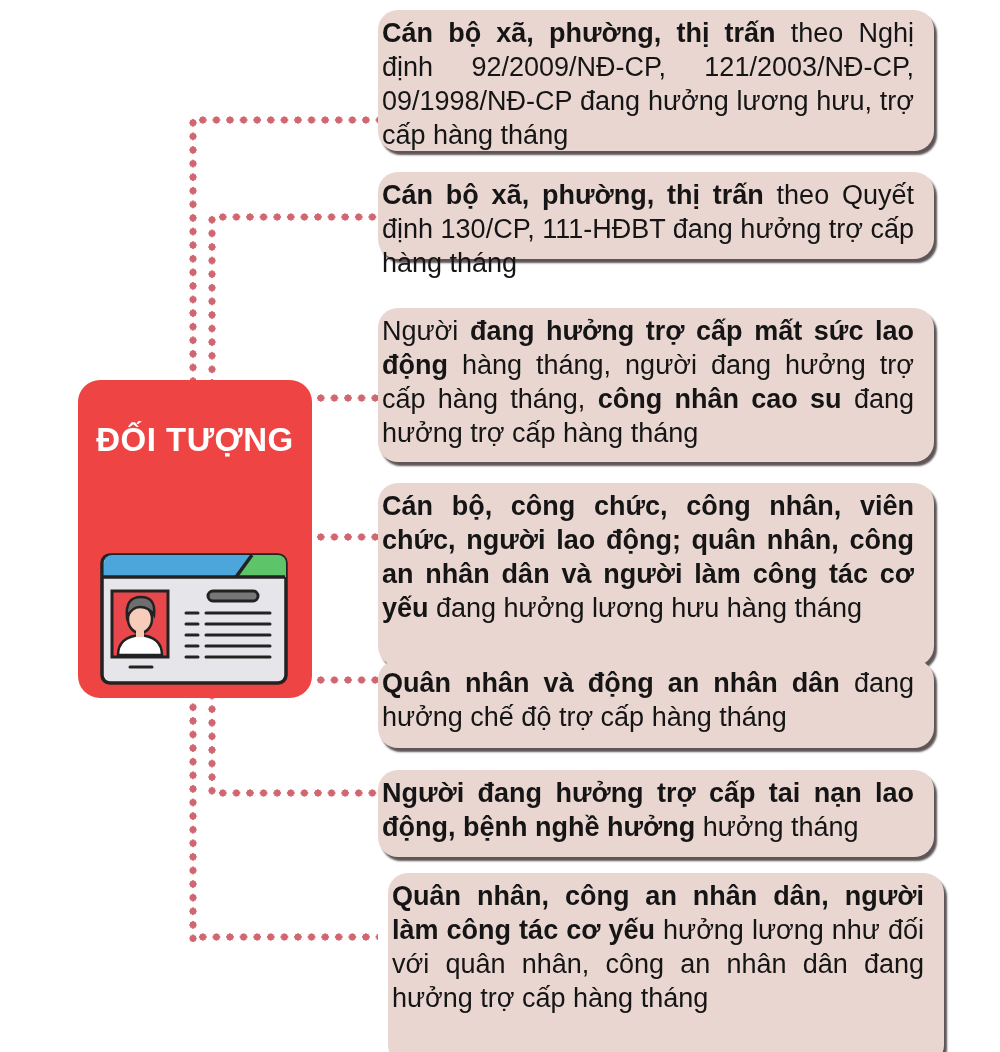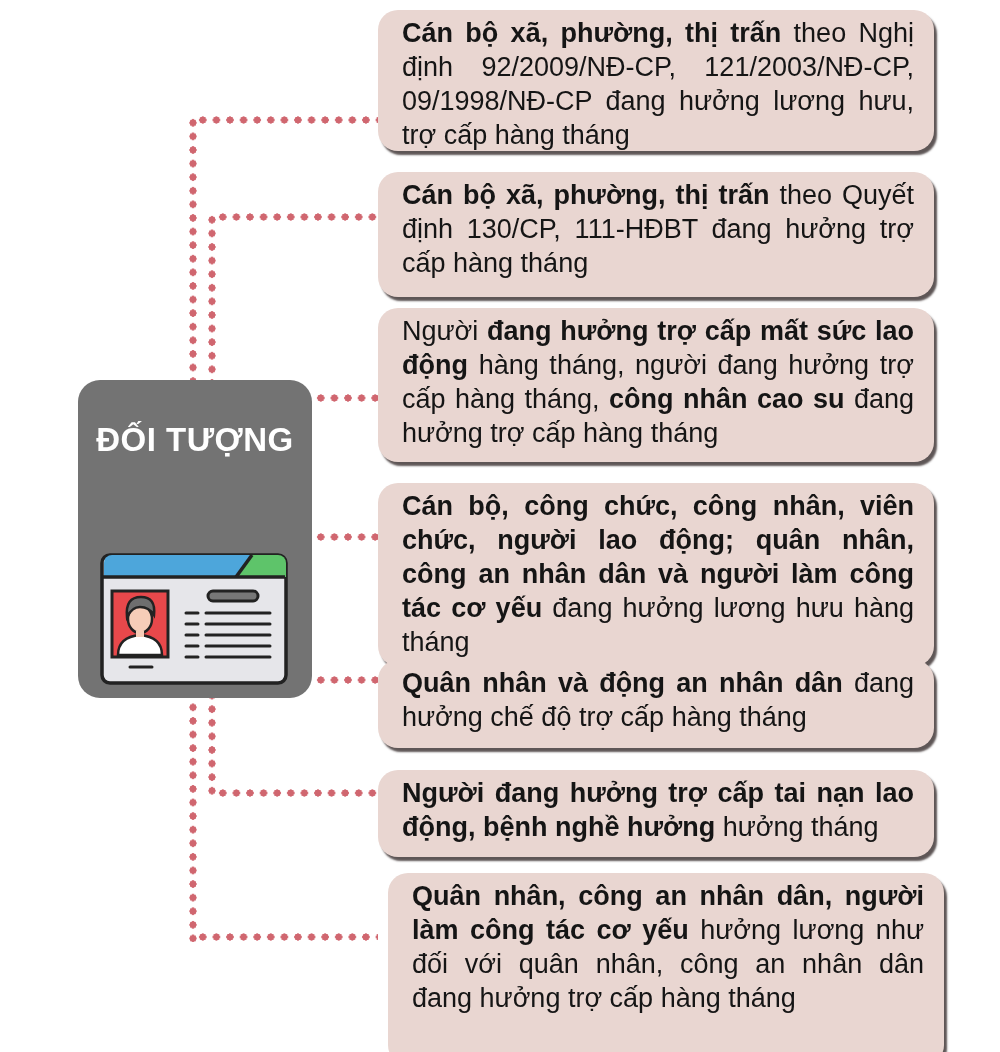--- a/index.html
+++ b/index.html
@@ -18,7 +18,7 @@
   .idcard { position:absolute; left:22px; top:173px; width:188px; height:132px; }
   .box { position:absolute; left:378px; width:556px; background:#E9D6D1;
     border-radius:20px; box-shadow:3px 4px 2px rgba(40,30,30,0.75);
-    box-sizing:border-box; padding:6px 20px 0 24px; color:#151515;
+    box-sizing:border-box; padding:6px 20px 0 4px; color:#151515;
     font-size:27px; line-height:34px; text-align:justify; }
   .box b { font-weight:bold; }
 </style>

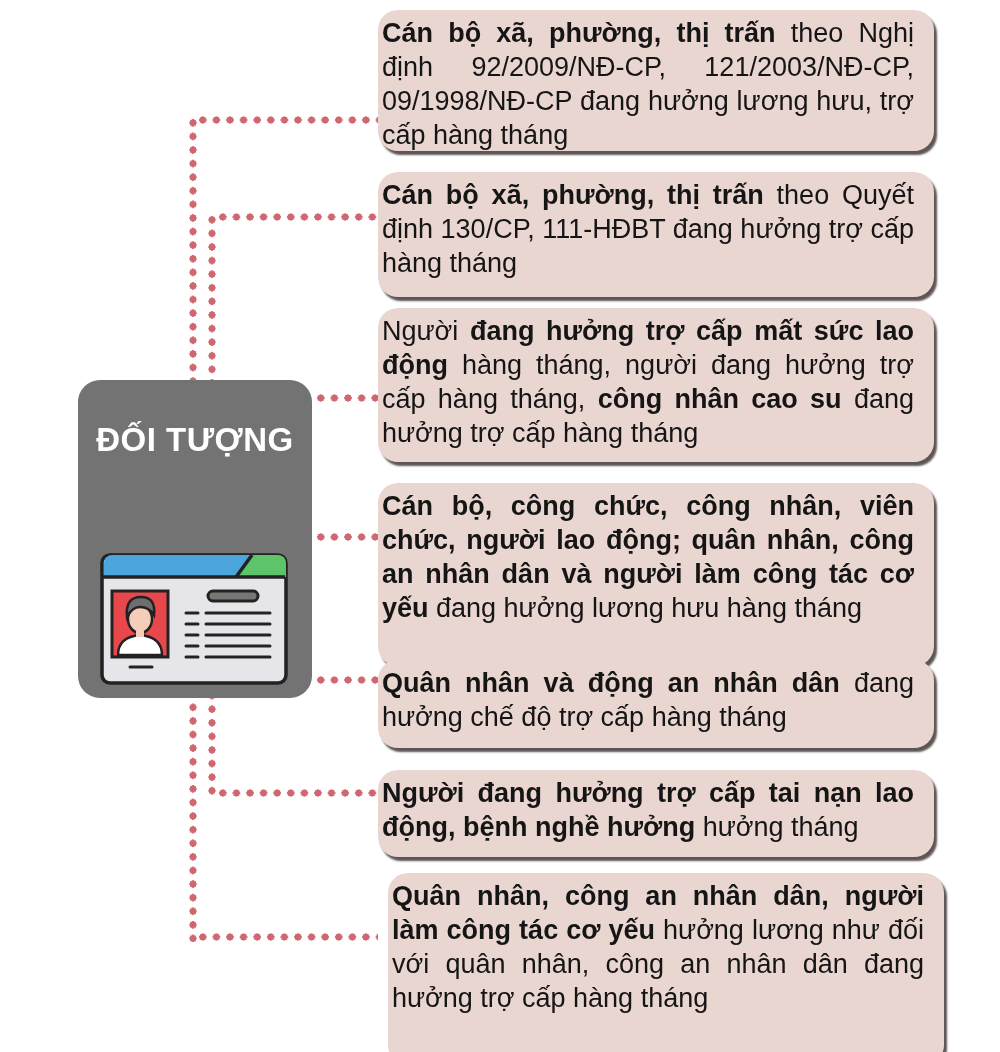--- a/index.html
+++ b/index.html
@@ -72,7 +72,7 @@
   <b>Cán bộ xã, phường, thị trấn</b><span> theo Nghị định 92/2009/NĐ-CP, 121/2003/NĐ-CP, 09/1998/NĐ-CP đang hưởng lương hưu, trợ cấp hàng tháng</span>
 </div>
 
-<div class="box" style="top:172px; height:125px;">
+<div class="box" style="top:172px; height:87px;">
   <b>Cán bộ xã, phường, thị trấn</b><span> theo Quyết định 130/CP, 111-HĐBT đang hưởng trợ cấp hàng tháng</span>
 </div>
 

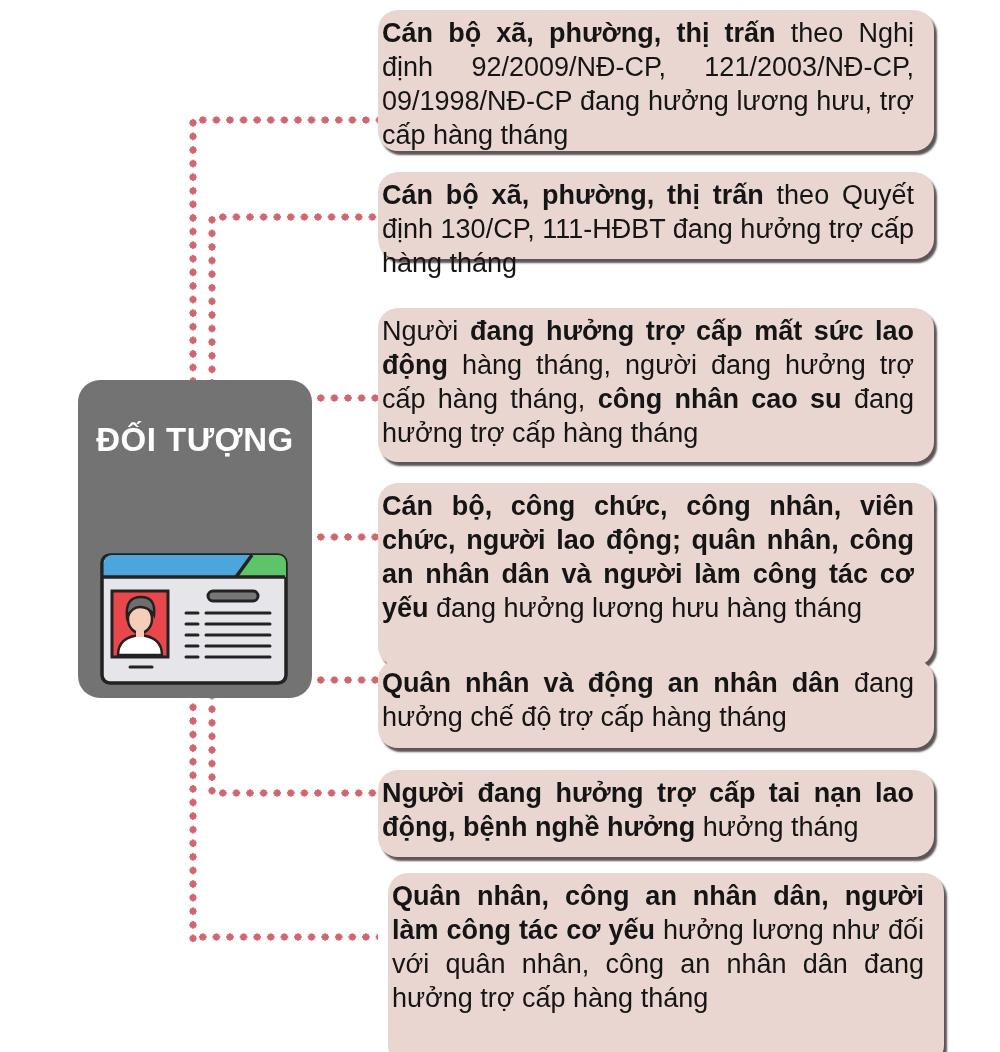--- a/index.html
+++ b/index.html
@@ -12,7 +12,7 @@
     background-image: radial-gradient(circle, #D0666F 3.4px, transparent 3.8px);
     background-size:8px 13.6px; background-repeat:repeat-y; }
   .card { position:absolute; left:78px; top:380px; width:234px; height:318px;
-    background:#737373; border-radius:22px; }
+    background:#ef4444; border-radius:22px; }
   .card-title { position:absolute; left:0; top:38px; width:234px; text-align:center;
     color:#ffffff; font-weight:bold; font-size:33px; line-height:43px; letter-spacing:0.5px; }
   .idcard { position:absolute; left:22px; top:173px; width:188px; height:132px; }

